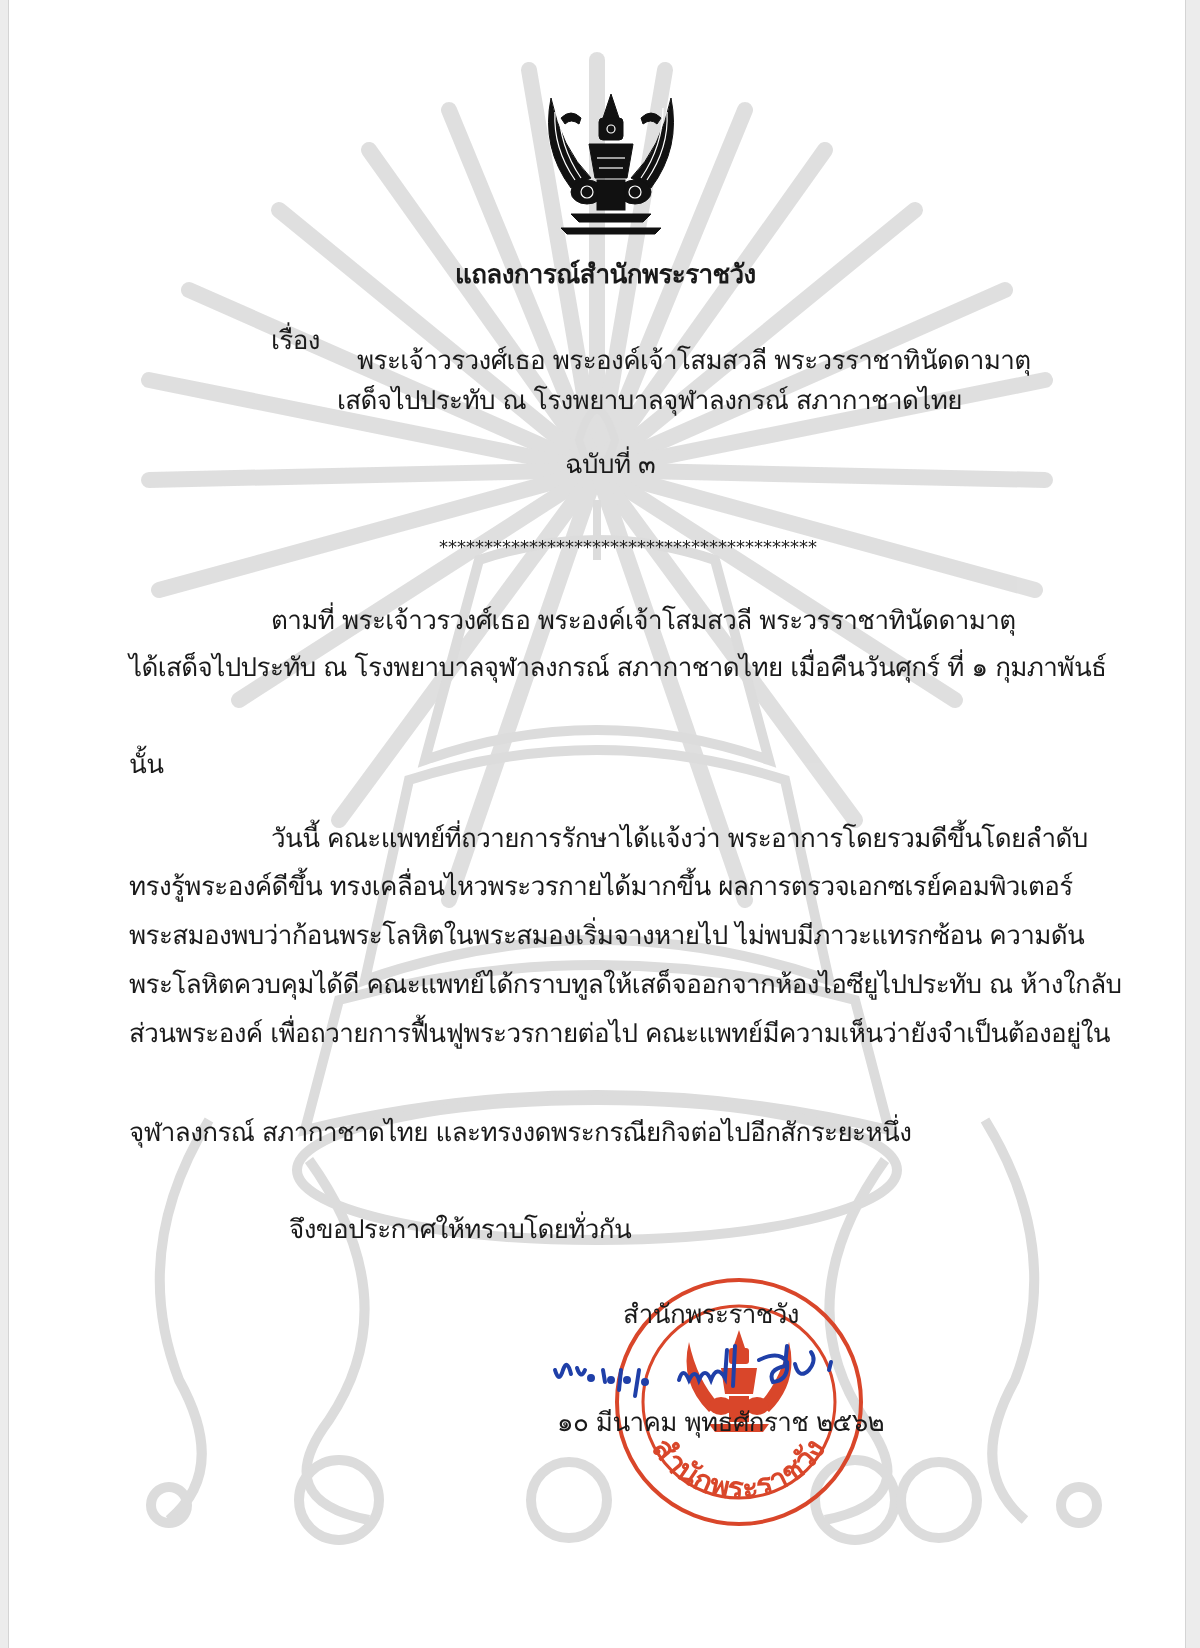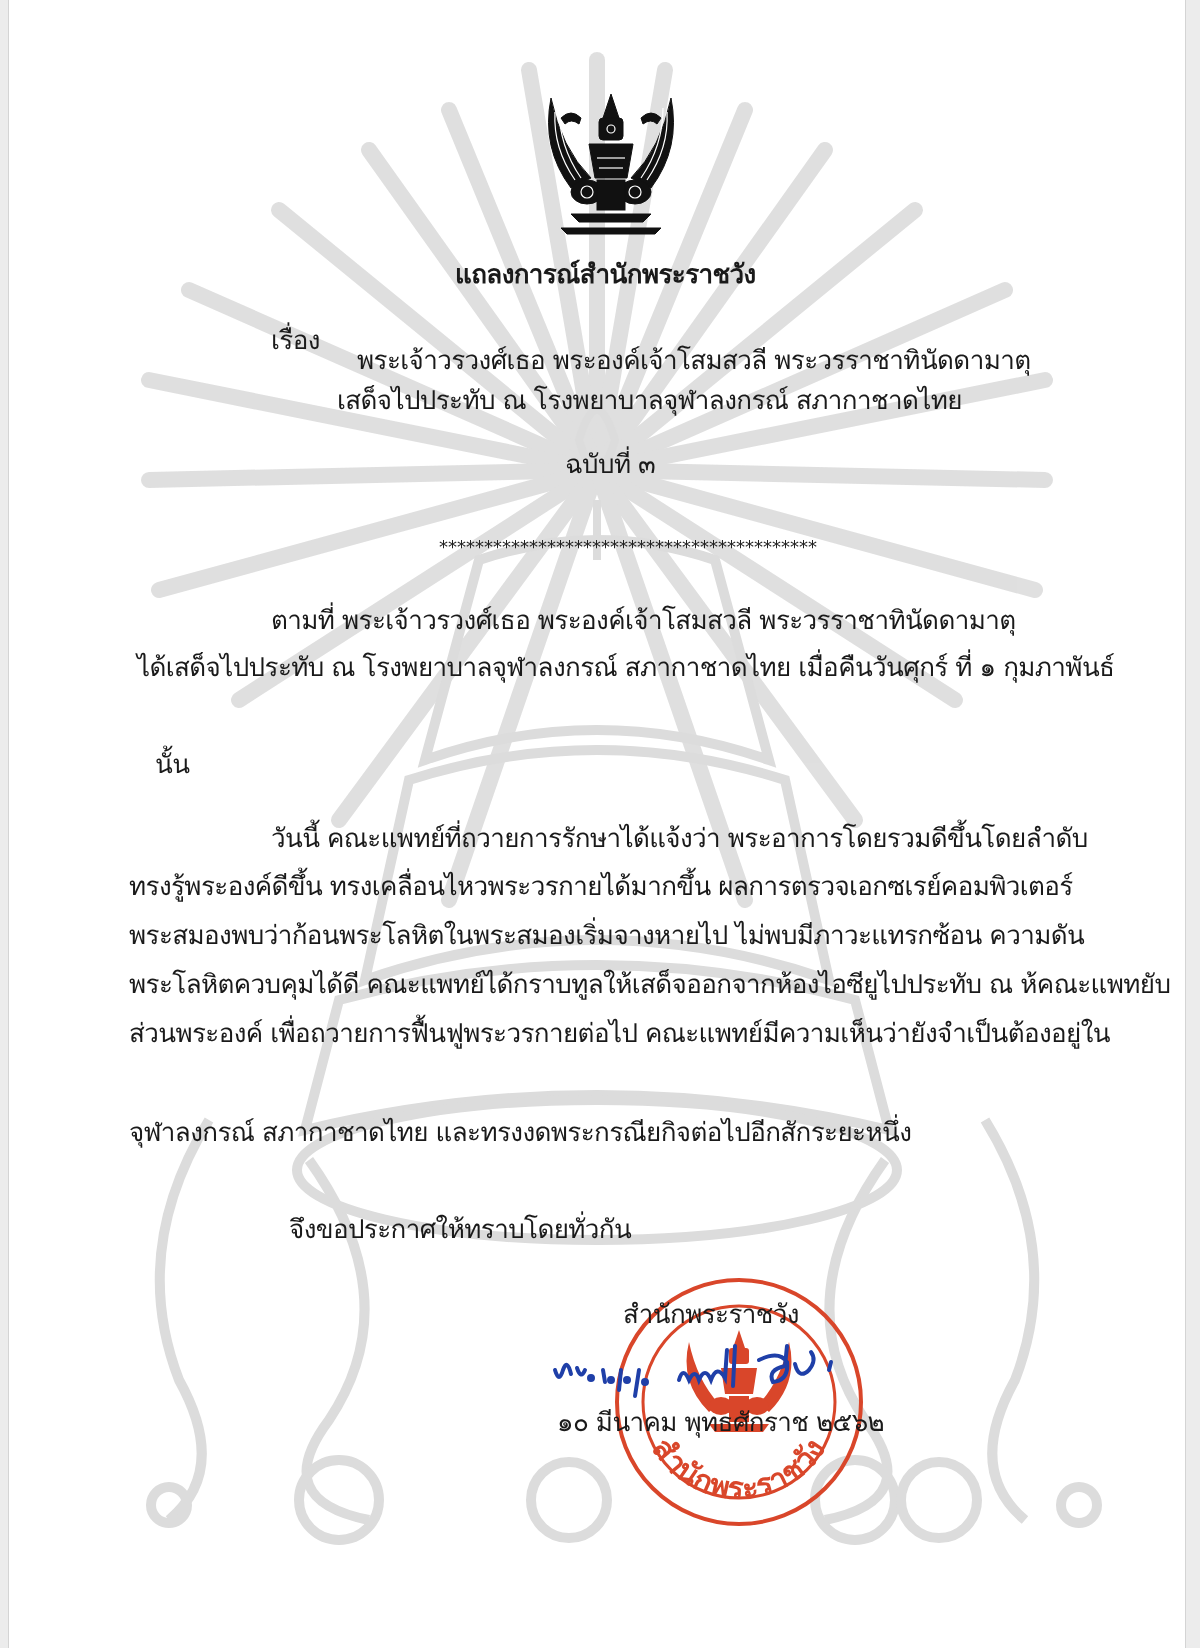--- a/index.html
+++ b/index.html
@@ -112,7 +112,7 @@
   <div class="txt stars" style="left:430px; top:530px;">******************************************</div>
 
   <div class="txt" style="left:262px; top:603px;">ตามที่ พระเจ้าวรวงศ์เธอ พระองค์เจ้าโสมสวลี พระวรราชาทินัดดามาตุ</div>
-  <div class="txt" style="left:120px; top:650px;margin-left:8px;">ได้เสด็จไปประทับ ณ โรงพยาบาลจุฬาลงกรณ์ สภากาชาดไทย เมื่อคืนวันศุกร์ ที่ ๑ กุมภาพันธ์</div>
+  <div class="txt" style="left:120px; top:650px;">ได้เสด็จไปประทับ ณ โรงพยาบาลจุฬาลงกรณ์ สภากาชาดไทย เมื่อคืนวันศุกร์ ที่ ๑ กุมภาพันธ์</div>
   <div class="txt" style="left:120px; top:747px;margin-left:26px;">นั้น</div>
 
   <div class="txt" style="left:120px; top:869px;">ทรงรู้พระองค์ดีขึ้น ทรงเคลื่อนไหวพระวรกายได้มากขึ้น ผลการตรวจเอกซเรย์คอมพิวเตอร์</div>

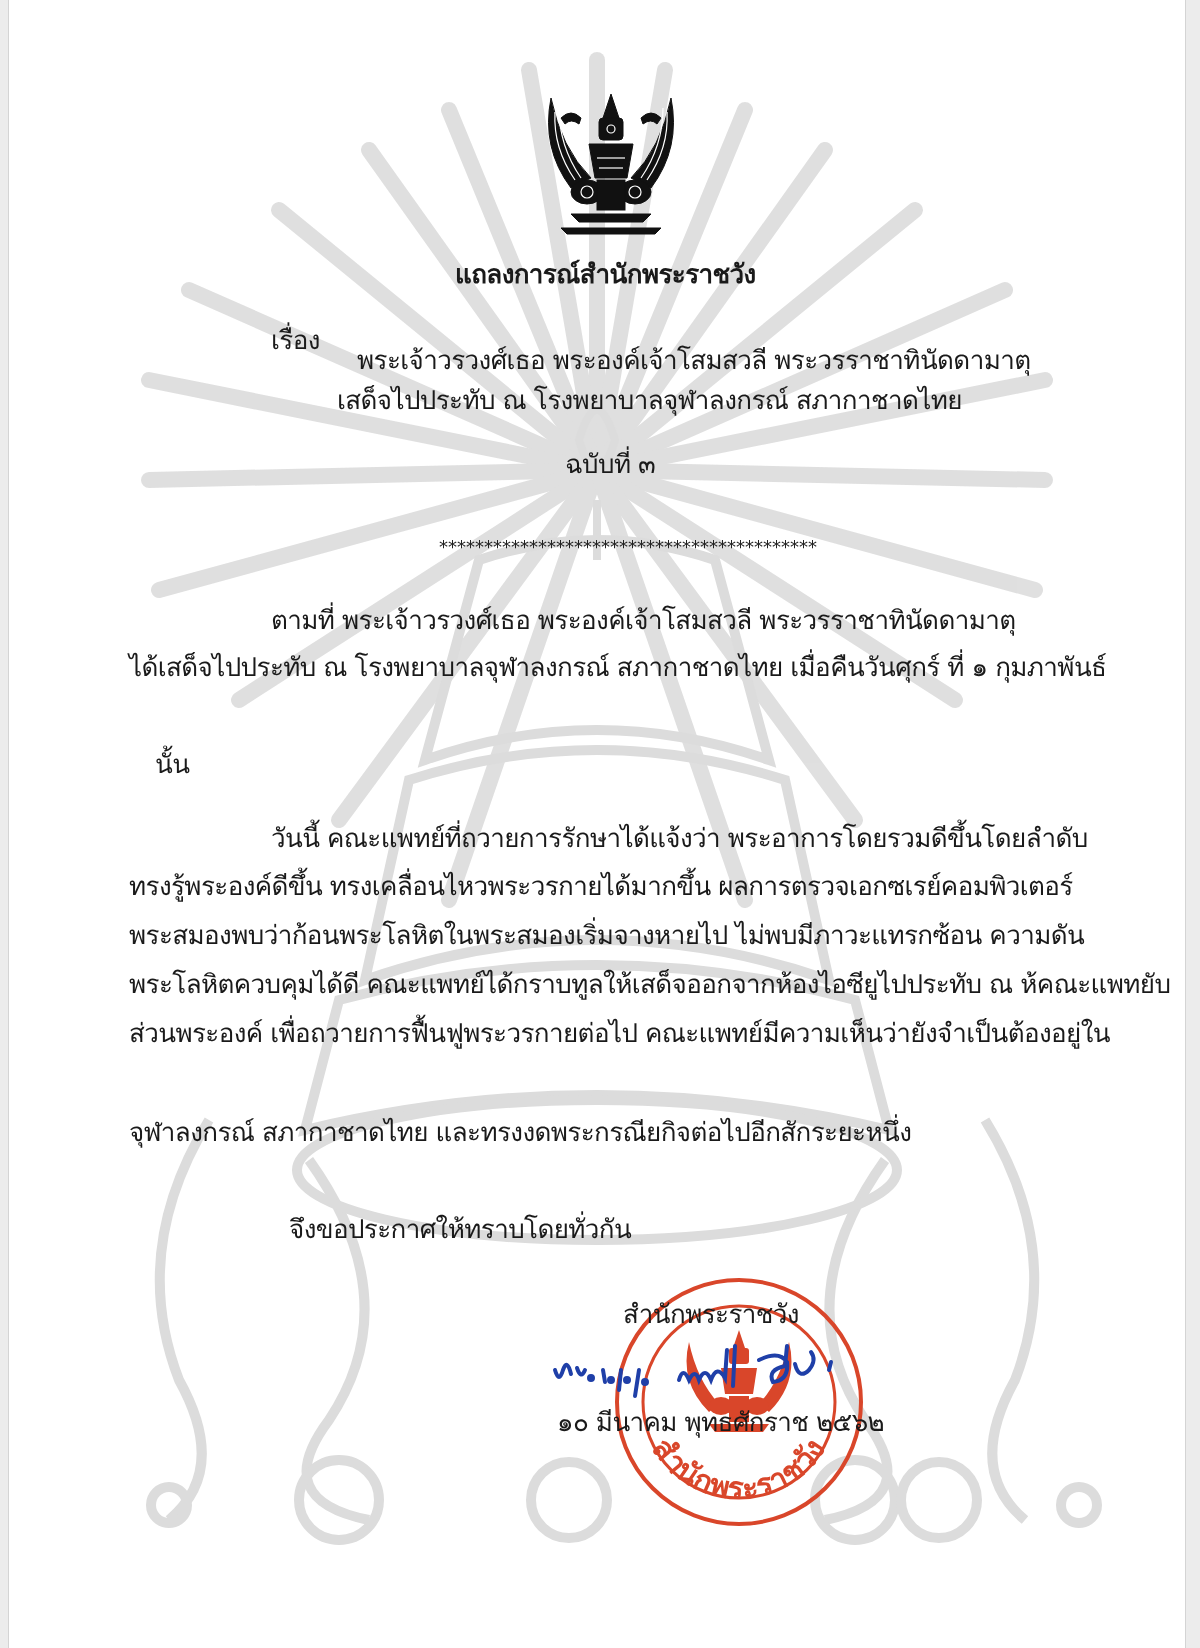--- a/index.html
+++ b/index.html
@@ -113,7 +113,7 @@
 
   <div class="txt" style="left:262px; top:603px;">ตามที่ พระเจ้าวรวงศ์เธอ พระองค์เจ้าโสมสวลี พระวรราชาทินัดดามาตุ</div>
   <div class="txt" style="left:120px; top:650px;">ได้เสด็จไปประทับ ณ โรงพยาบาลจุฬาลงกรณ์ สภากาชาดไทย เมื่อคืนวันศุกร์ ที่ ๑ กุมภาพันธ์</div>
-  <div class="txt" style="left:120px; top:747px;margin-left:26px;">นั้น</div>
+  <div class="txt" style="left:120px; top:747px;">นั้น</div>
 
   <div class="txt" style="left:120px; top:869px;">ทรงรู้พระองค์ดีขึ้น ทรงเคลื่อนไหวพระวรกายได้มากขึ้น ผลการตรวจเอกซเรย์คอมพิวเตอร์</div>
   <div class="txt" style="left:262px; top:821px;">วันนี้ คณะแพทย์ที่ถวายการรักษาได้แจ้งว่า พระอาการโดยรวมดีขึ้นโดยลำดับ</div>

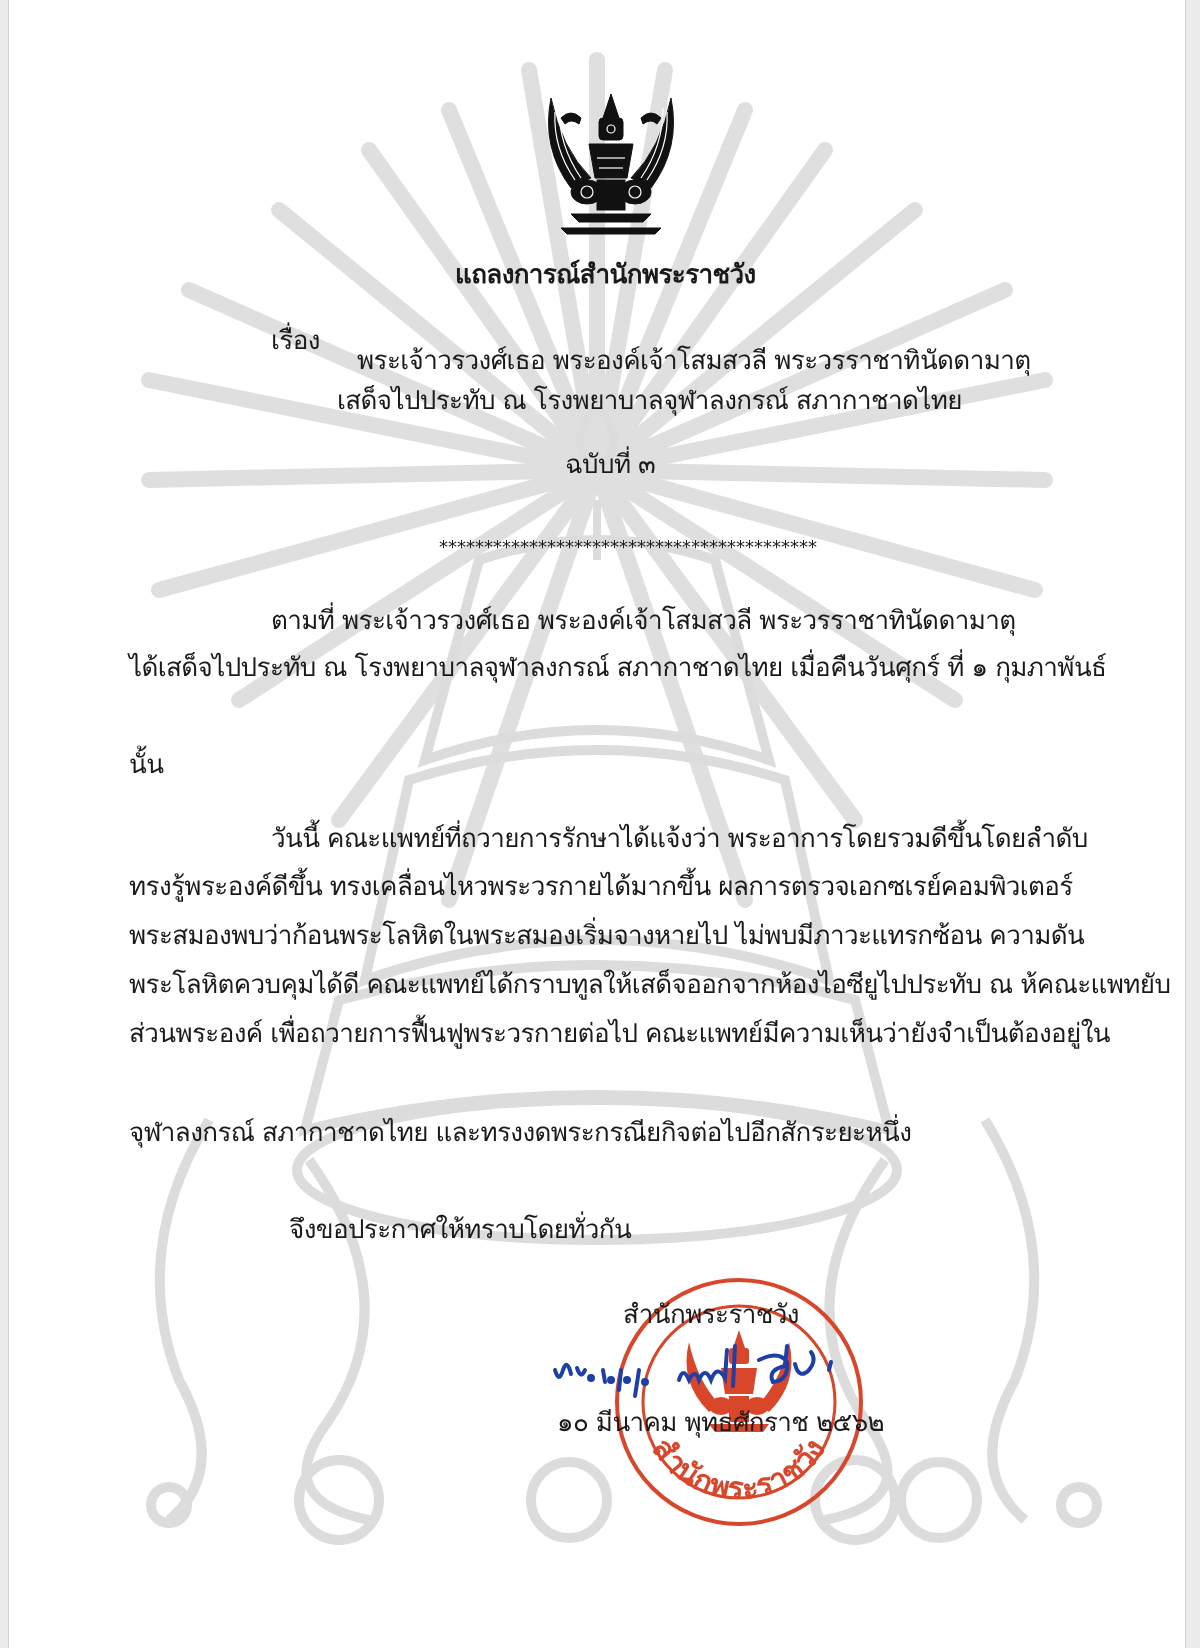--- a/index.html
+++ b/index.html
@@ -118,7 +118,7 @@
   <div class="txt" style="left:120px; top:869px;">ทรงรู้พระองค์ดีขึ้น ทรงเคลื่อนไหวพระวรกายได้มากขึ้น ผลการตรวจเอกซเรย์คอมพิวเตอร์</div>
   <div class="txt" style="left:262px; top:821px;">วันนี้ คณะแพทย์ที่ถวายการรักษาได้แจ้งว่า พระอาการโดยรวมดีขึ้นโดยลำดับ</div>
   <div class="txt" style="left:120px; top:918px;">พระสมองพบว่าก้อนพระโลหิตในพระสมองเริ่มจางหายไป ไม่พบมีภาวะแทรกซ้อน ความดัน</div>
-  <div class="txt" style="left:120px; top:967px;">พระโลหิตควบคุมได้ดี คณะแพทย์ได้กราบทูลให้เสด็จออกจากห้องไอซียูไปประทับ ณ ห้คณะแพทยับ</div>
+  <div class="txt" style="left:120px; top:967px;">พระโลหิตควบคุมได้ดี คณะแพทย์ได้กราบทูลให้เสด็จออกจากห้องไอซียูไปประทับ ณ ห้างใกลับ</div>
   <div class="txt" style="left:120px; top:1016px;">ส่วนพระองค์ เพื่อถวายการฟื้นฟูพระวรกายต่อไป คณะแพทย์มีความเห็นว่ายังจำเป็นต้องอยู่ใน</div>
   <div class="txt" style="left:120px; top:1115px;">จุฬาลงกรณ์ สภากาชาดไทย และทรงงดพระกรณียกิจต่อไปอีกสักระยะหนึ่ง</div>
 

